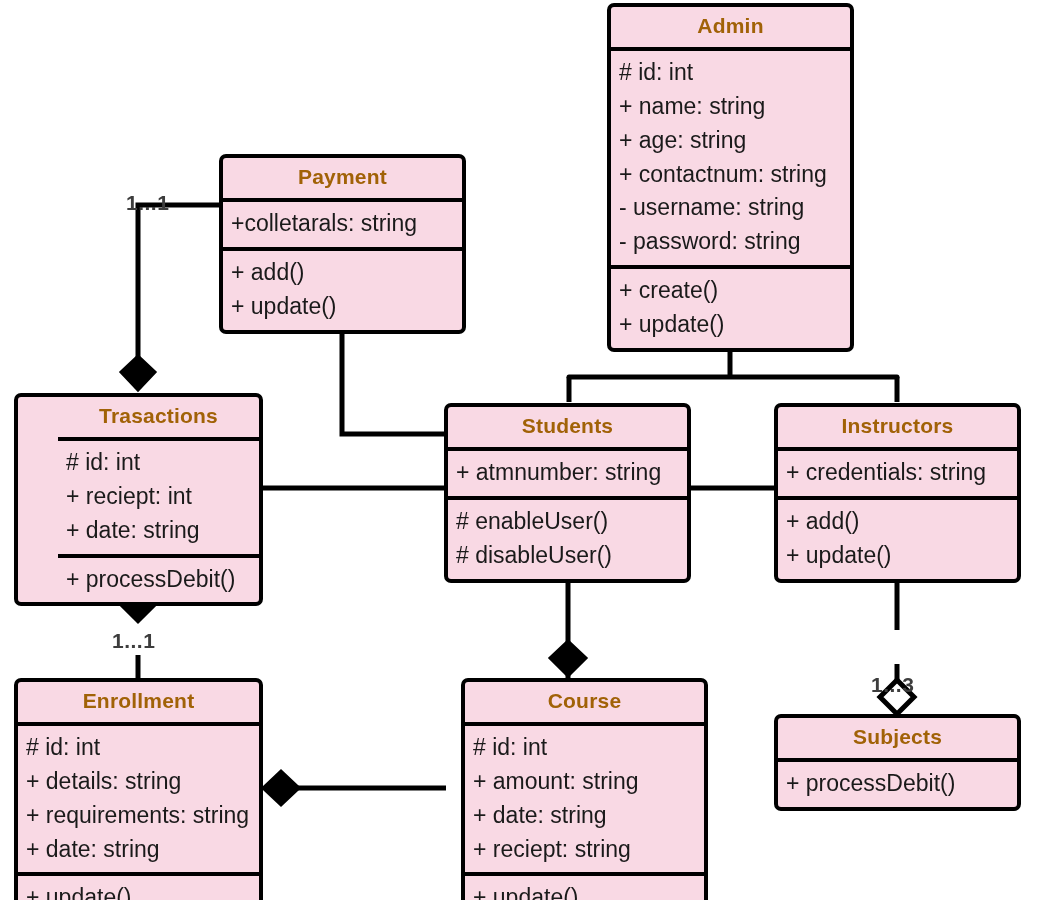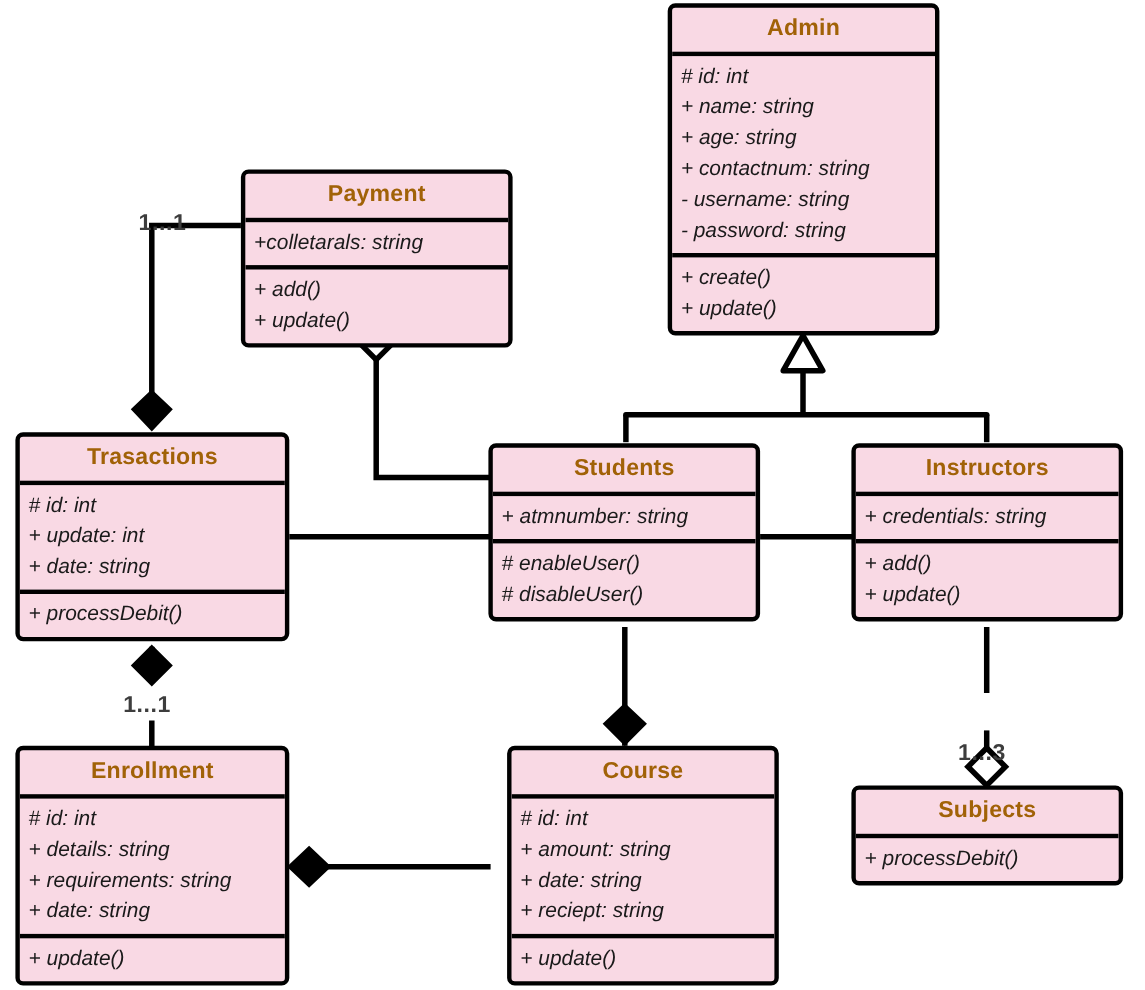--- a/index.html
+++ b/index.html
@@ -51,11 +51,10 @@
     padding: 5px 8px 6px 8px;
   }
   .member {
-    font-size: 19px;
+    font-size: 23px;
     color: #1a1a1a;
     line-height: 1.47;
     white-space: nowrap;
-    font-style: italic;
   }
   .mult-label {
     position: absolute;

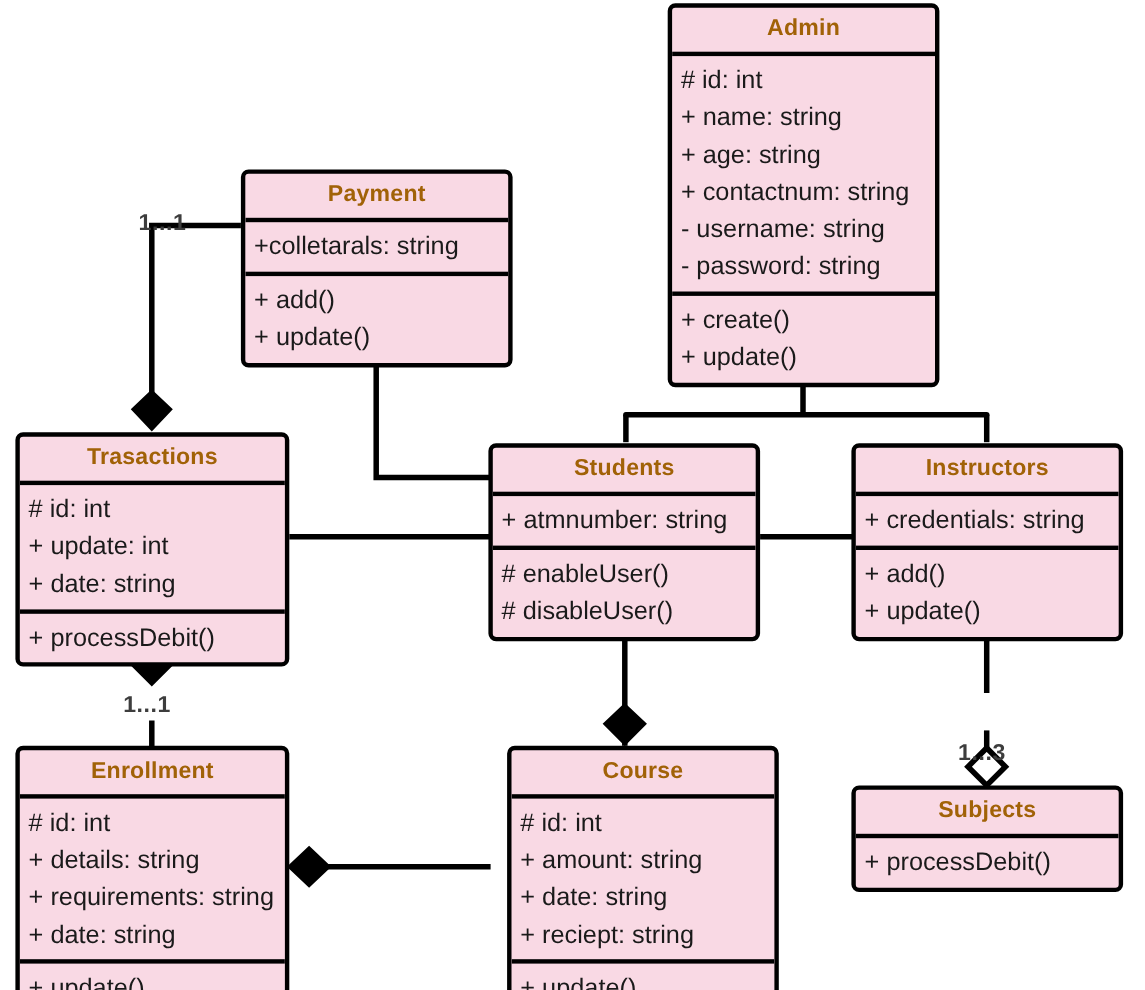--- a/index.html
+++ b/index.html
@@ -149,7 +149,7 @@
     </div>
   </div>
 
-  <div class="uml-class" style="left:14px; top:393px; width:249px;">
+  <div class="uml-class" style="left:14px; top:393px; width:249px;padding-left:40px;">
     <div class="class-name">Trasactions</div>
     <div class="compartment">
       <div class="member"># id: int</div>

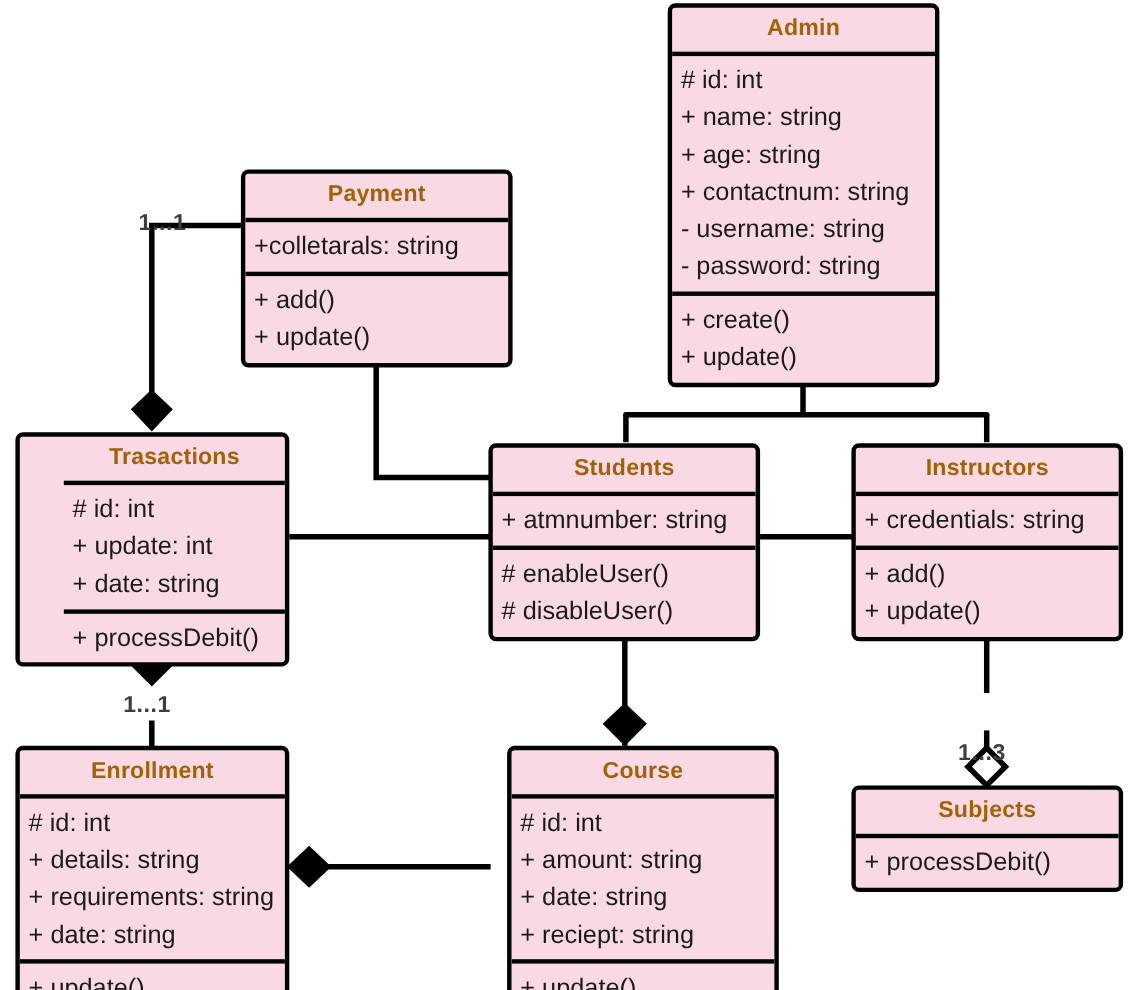--- a/index.html
+++ b/index.html
@@ -153,7 +153,7 @@
     <div class="class-name">Trasactions</div>
     <div class="compartment">
       <div class="member"># id: int</div>
-      <div class="member">+ update: int</div>
+      <div class="member">+ reciept: int</div>
       <div class="member">+ date: string</div>
     </div>
     <div class="compartment">

